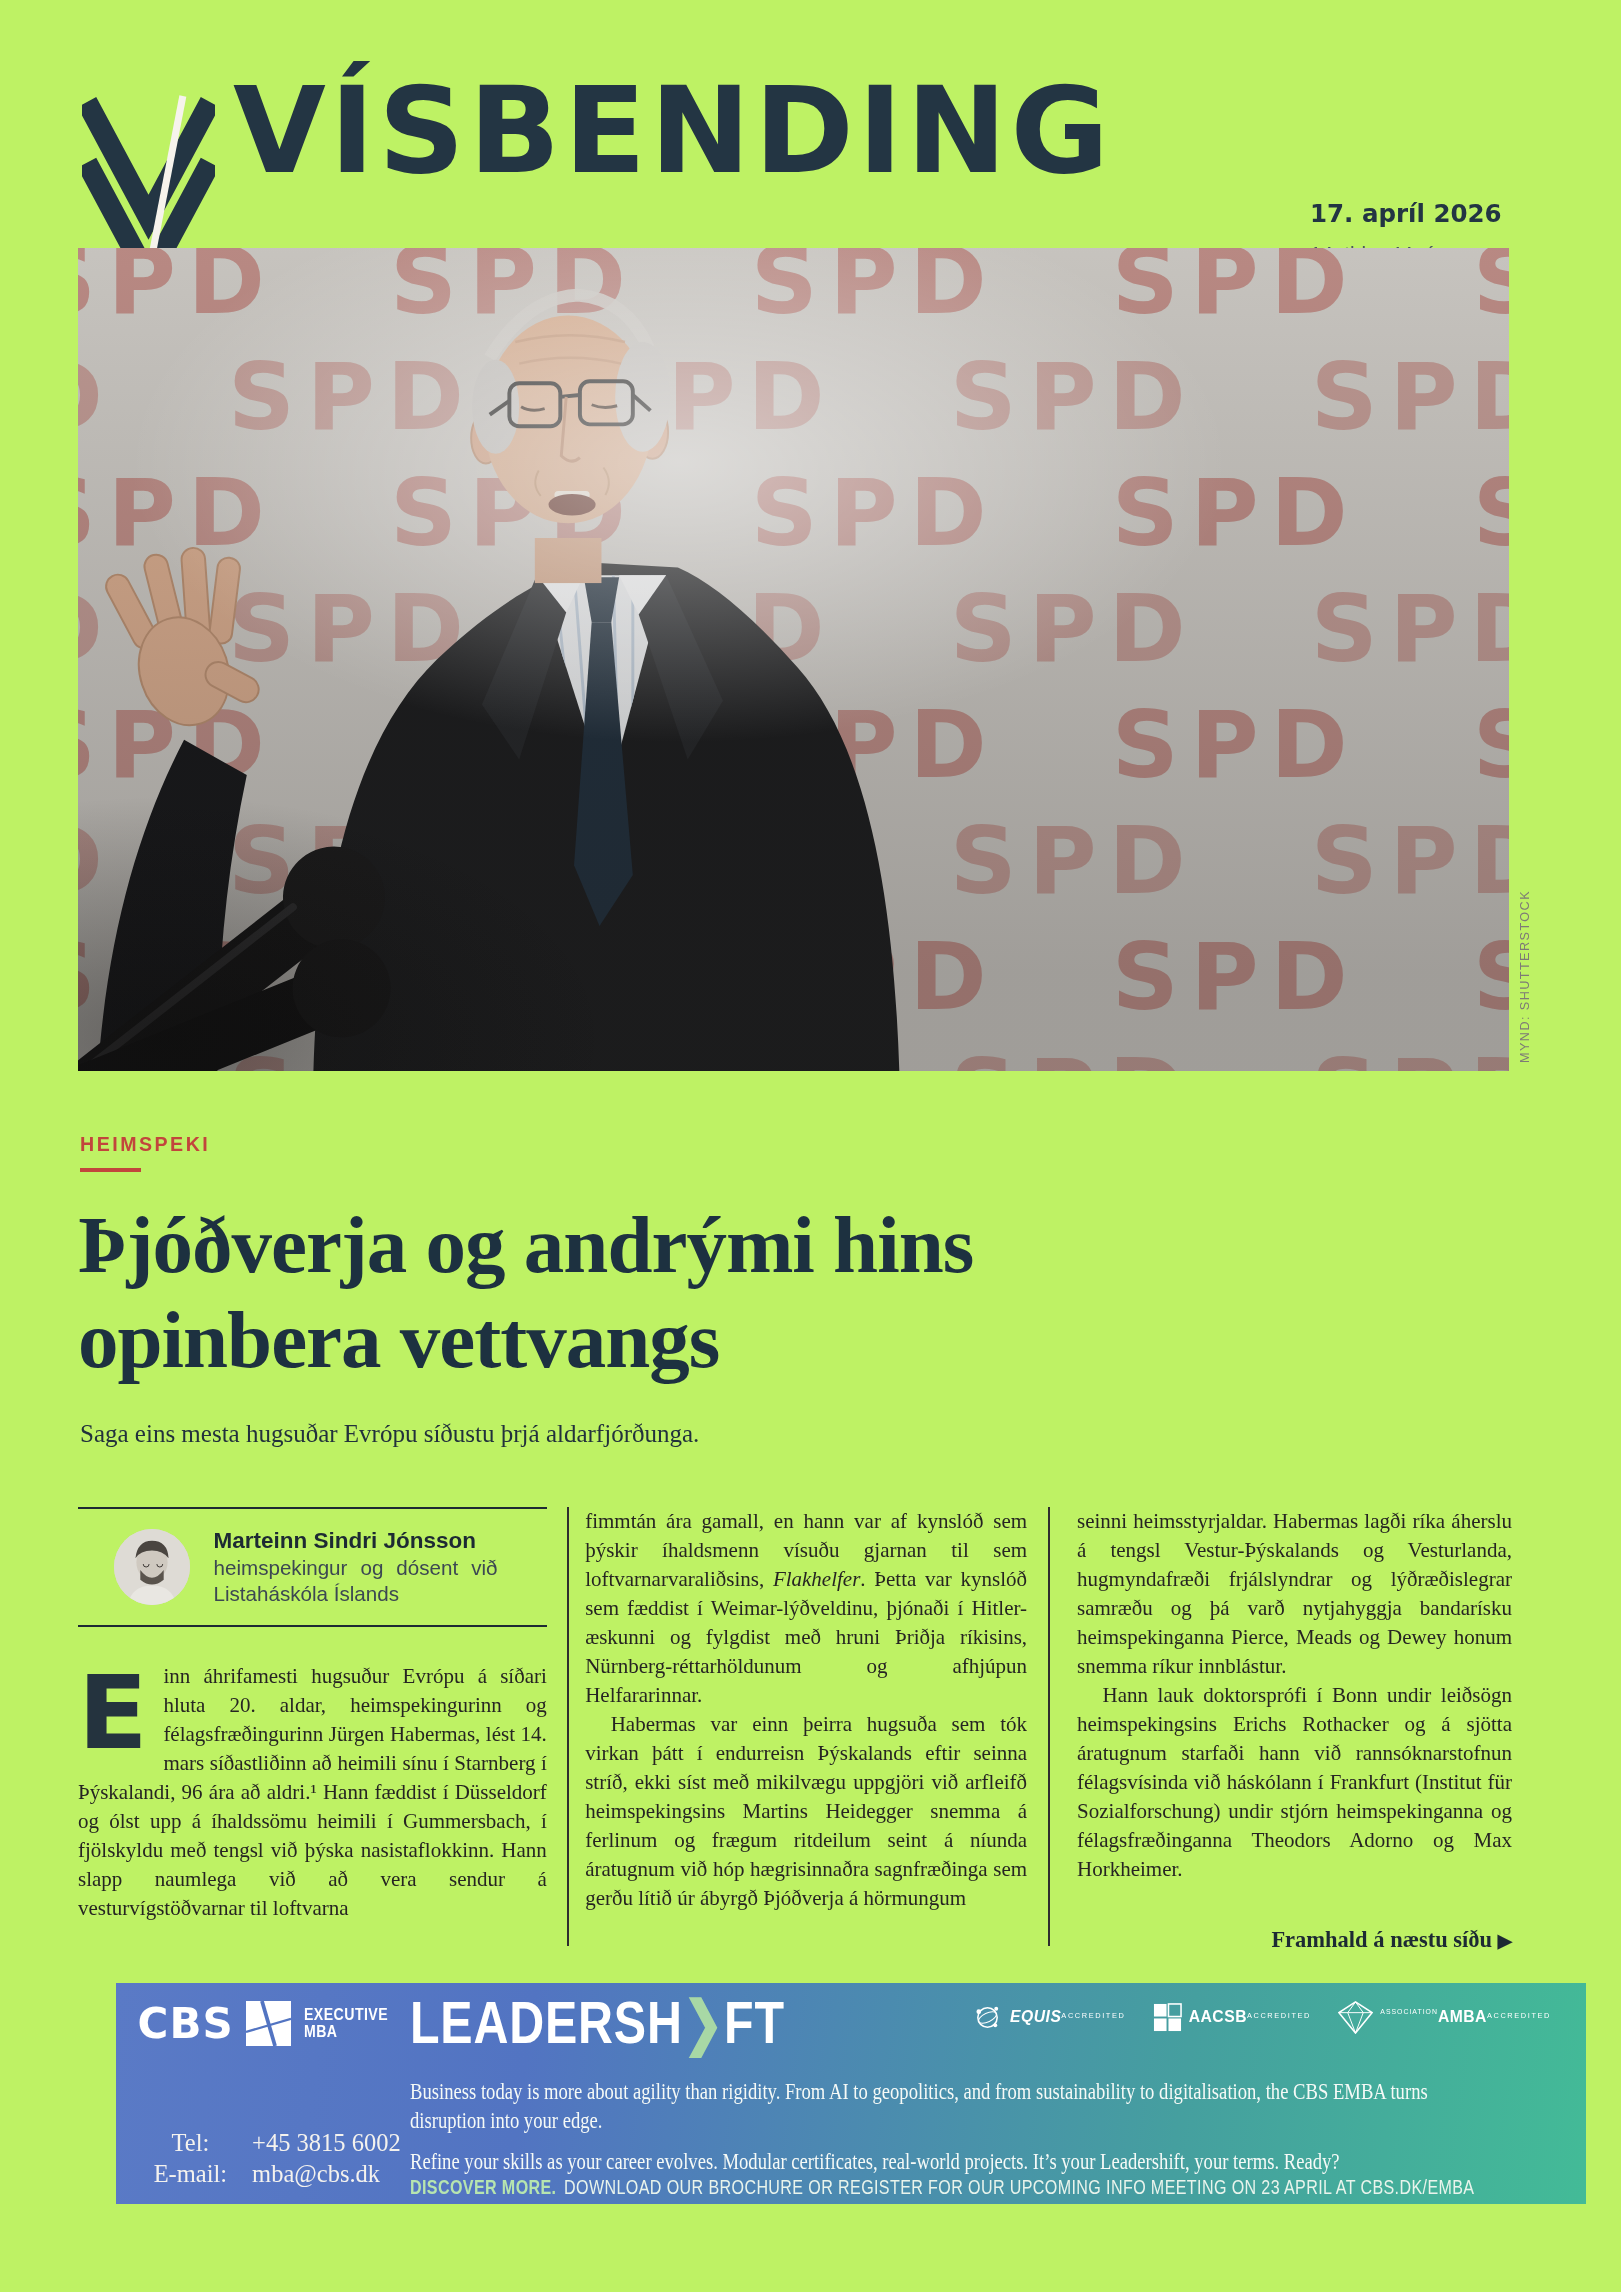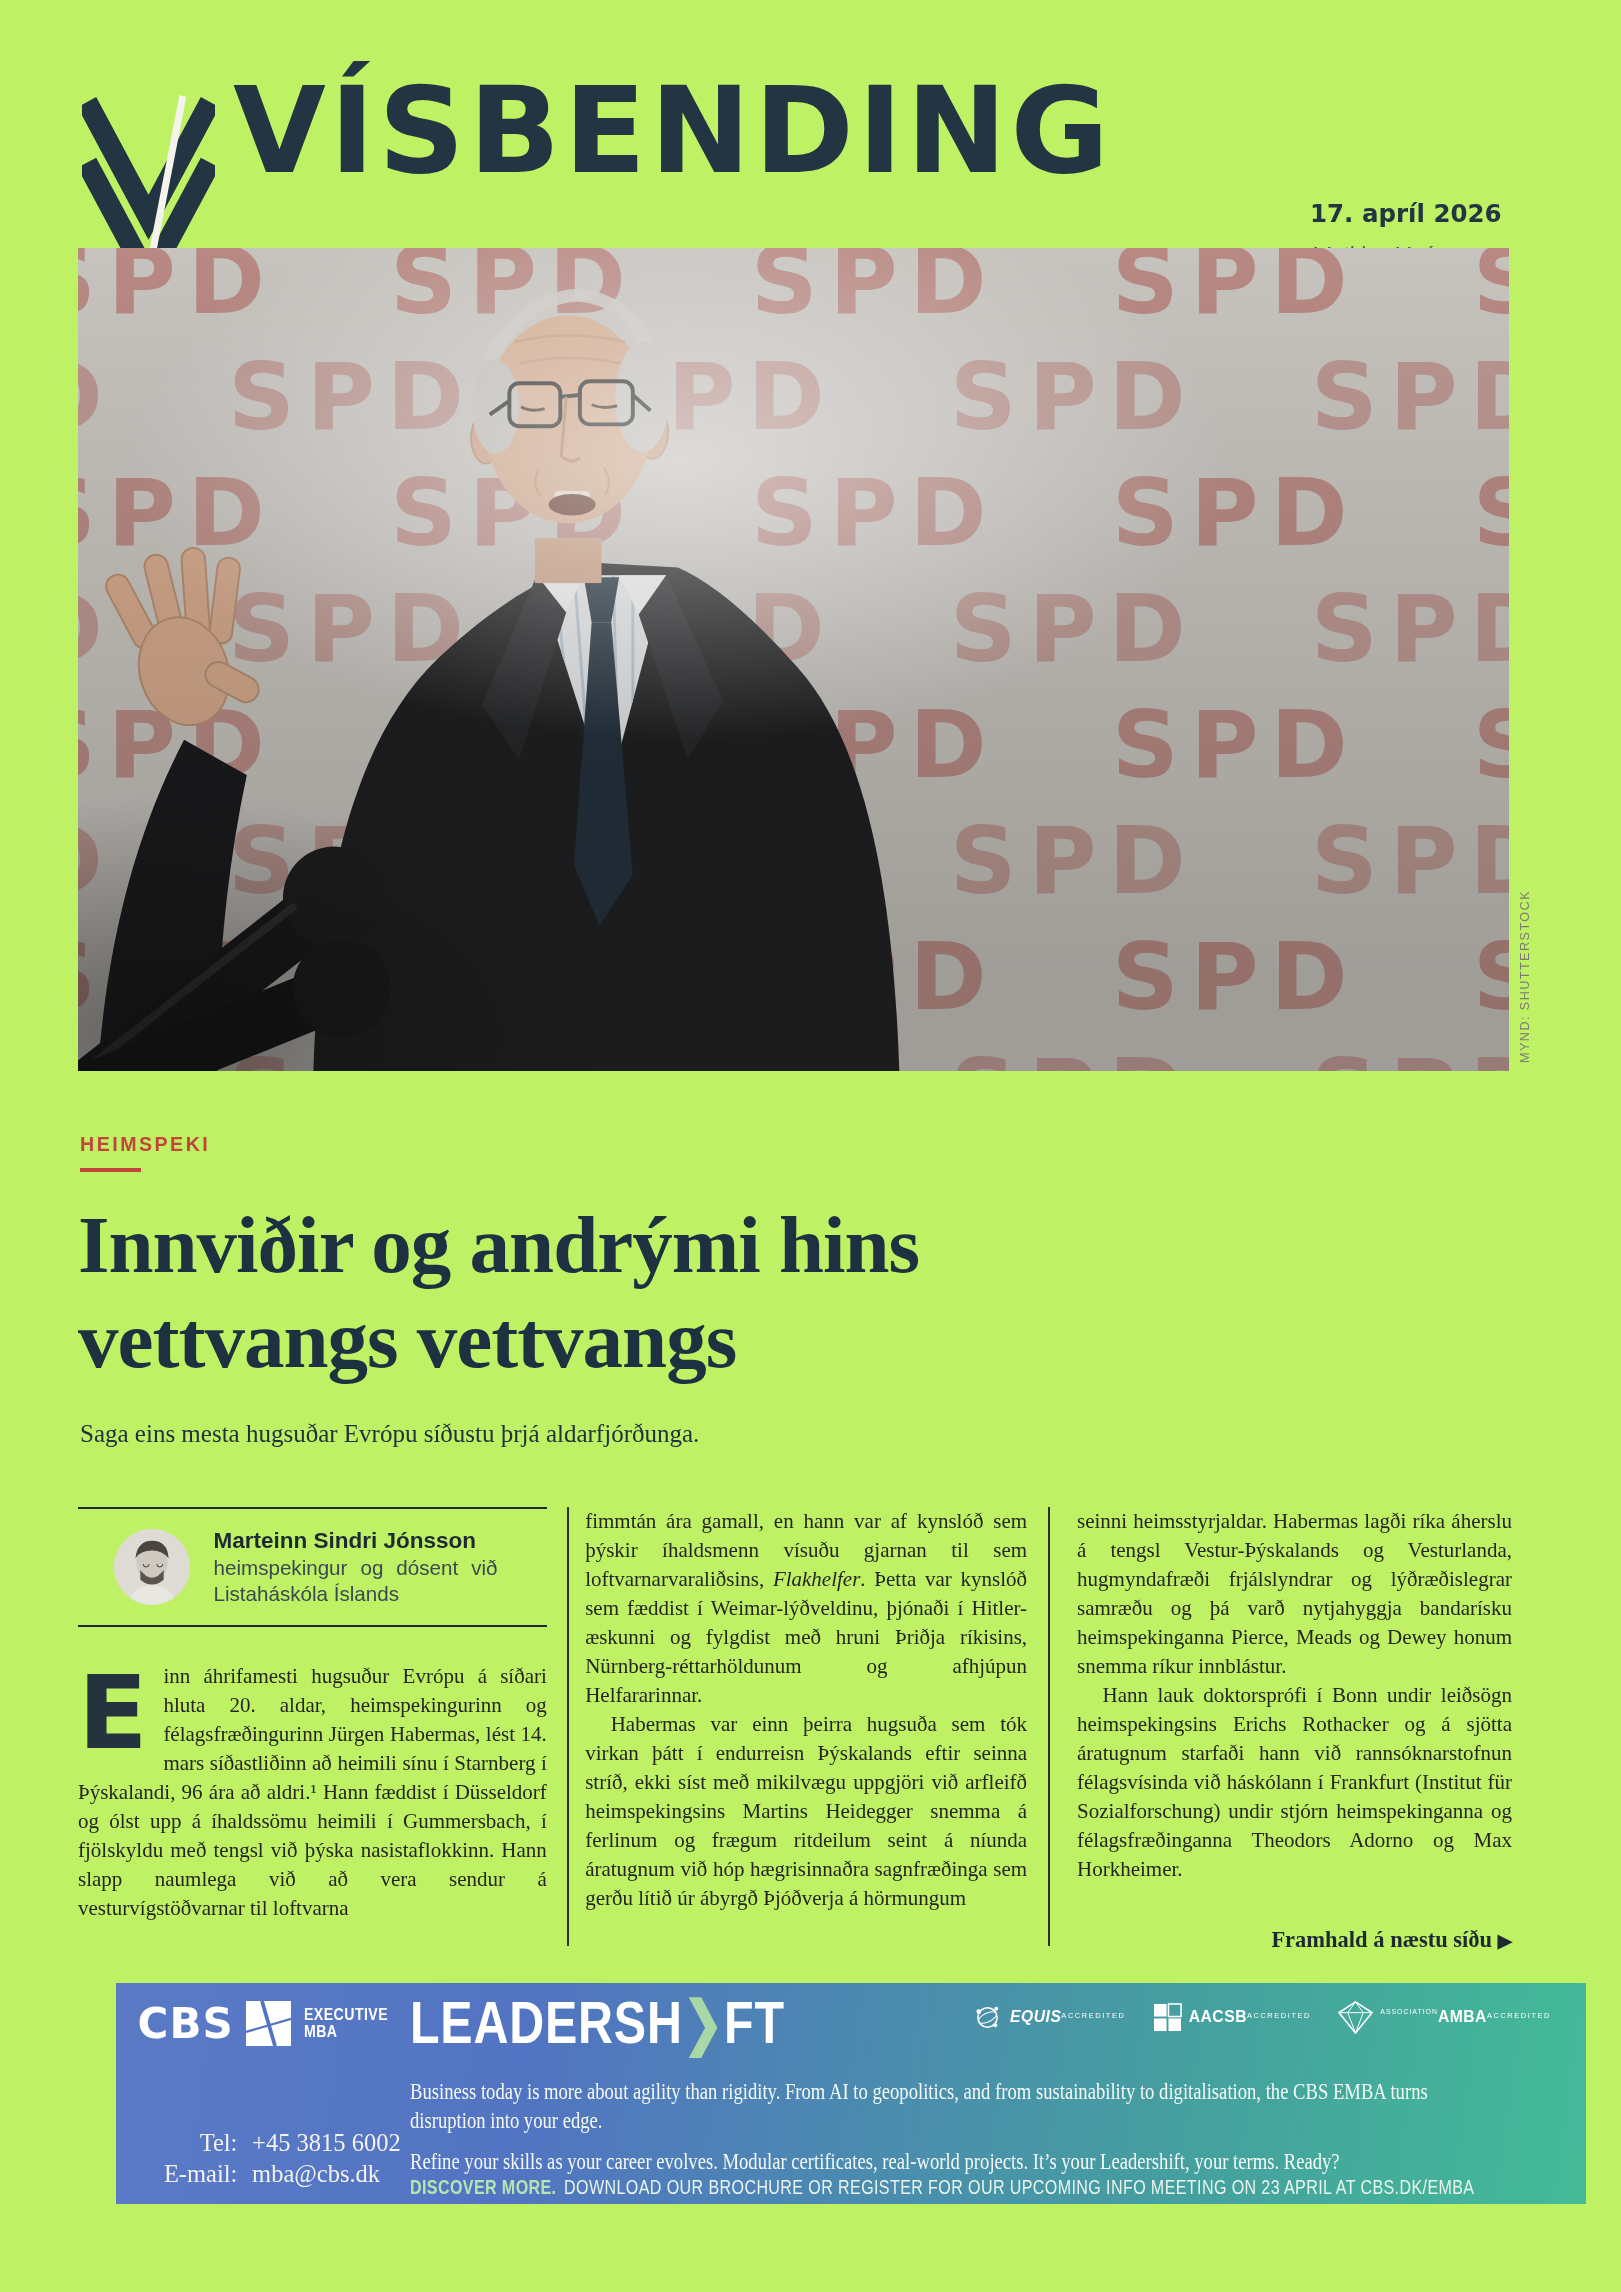--- a/index.html
+++ b/index.html
@@ -197,7 +197,7 @@
 
   <div class="kicker">HEIMSPEKI</div>
   <div class="kicker-rule"></div>
-  <h1 class="headline" style="margin:0;">Innviðir og andrými hins vettvangs vettvangs</h1>
+  <h1 class="headline" style="margin:0;">Þjóðverja og andrými hins opinbera vettvangs</h1>
   <div class="subhead">Saga eins mesta hugsuðar Evrópu síðustu þrjá aldarfjórðunga.</div>
 
   <div class="columns">

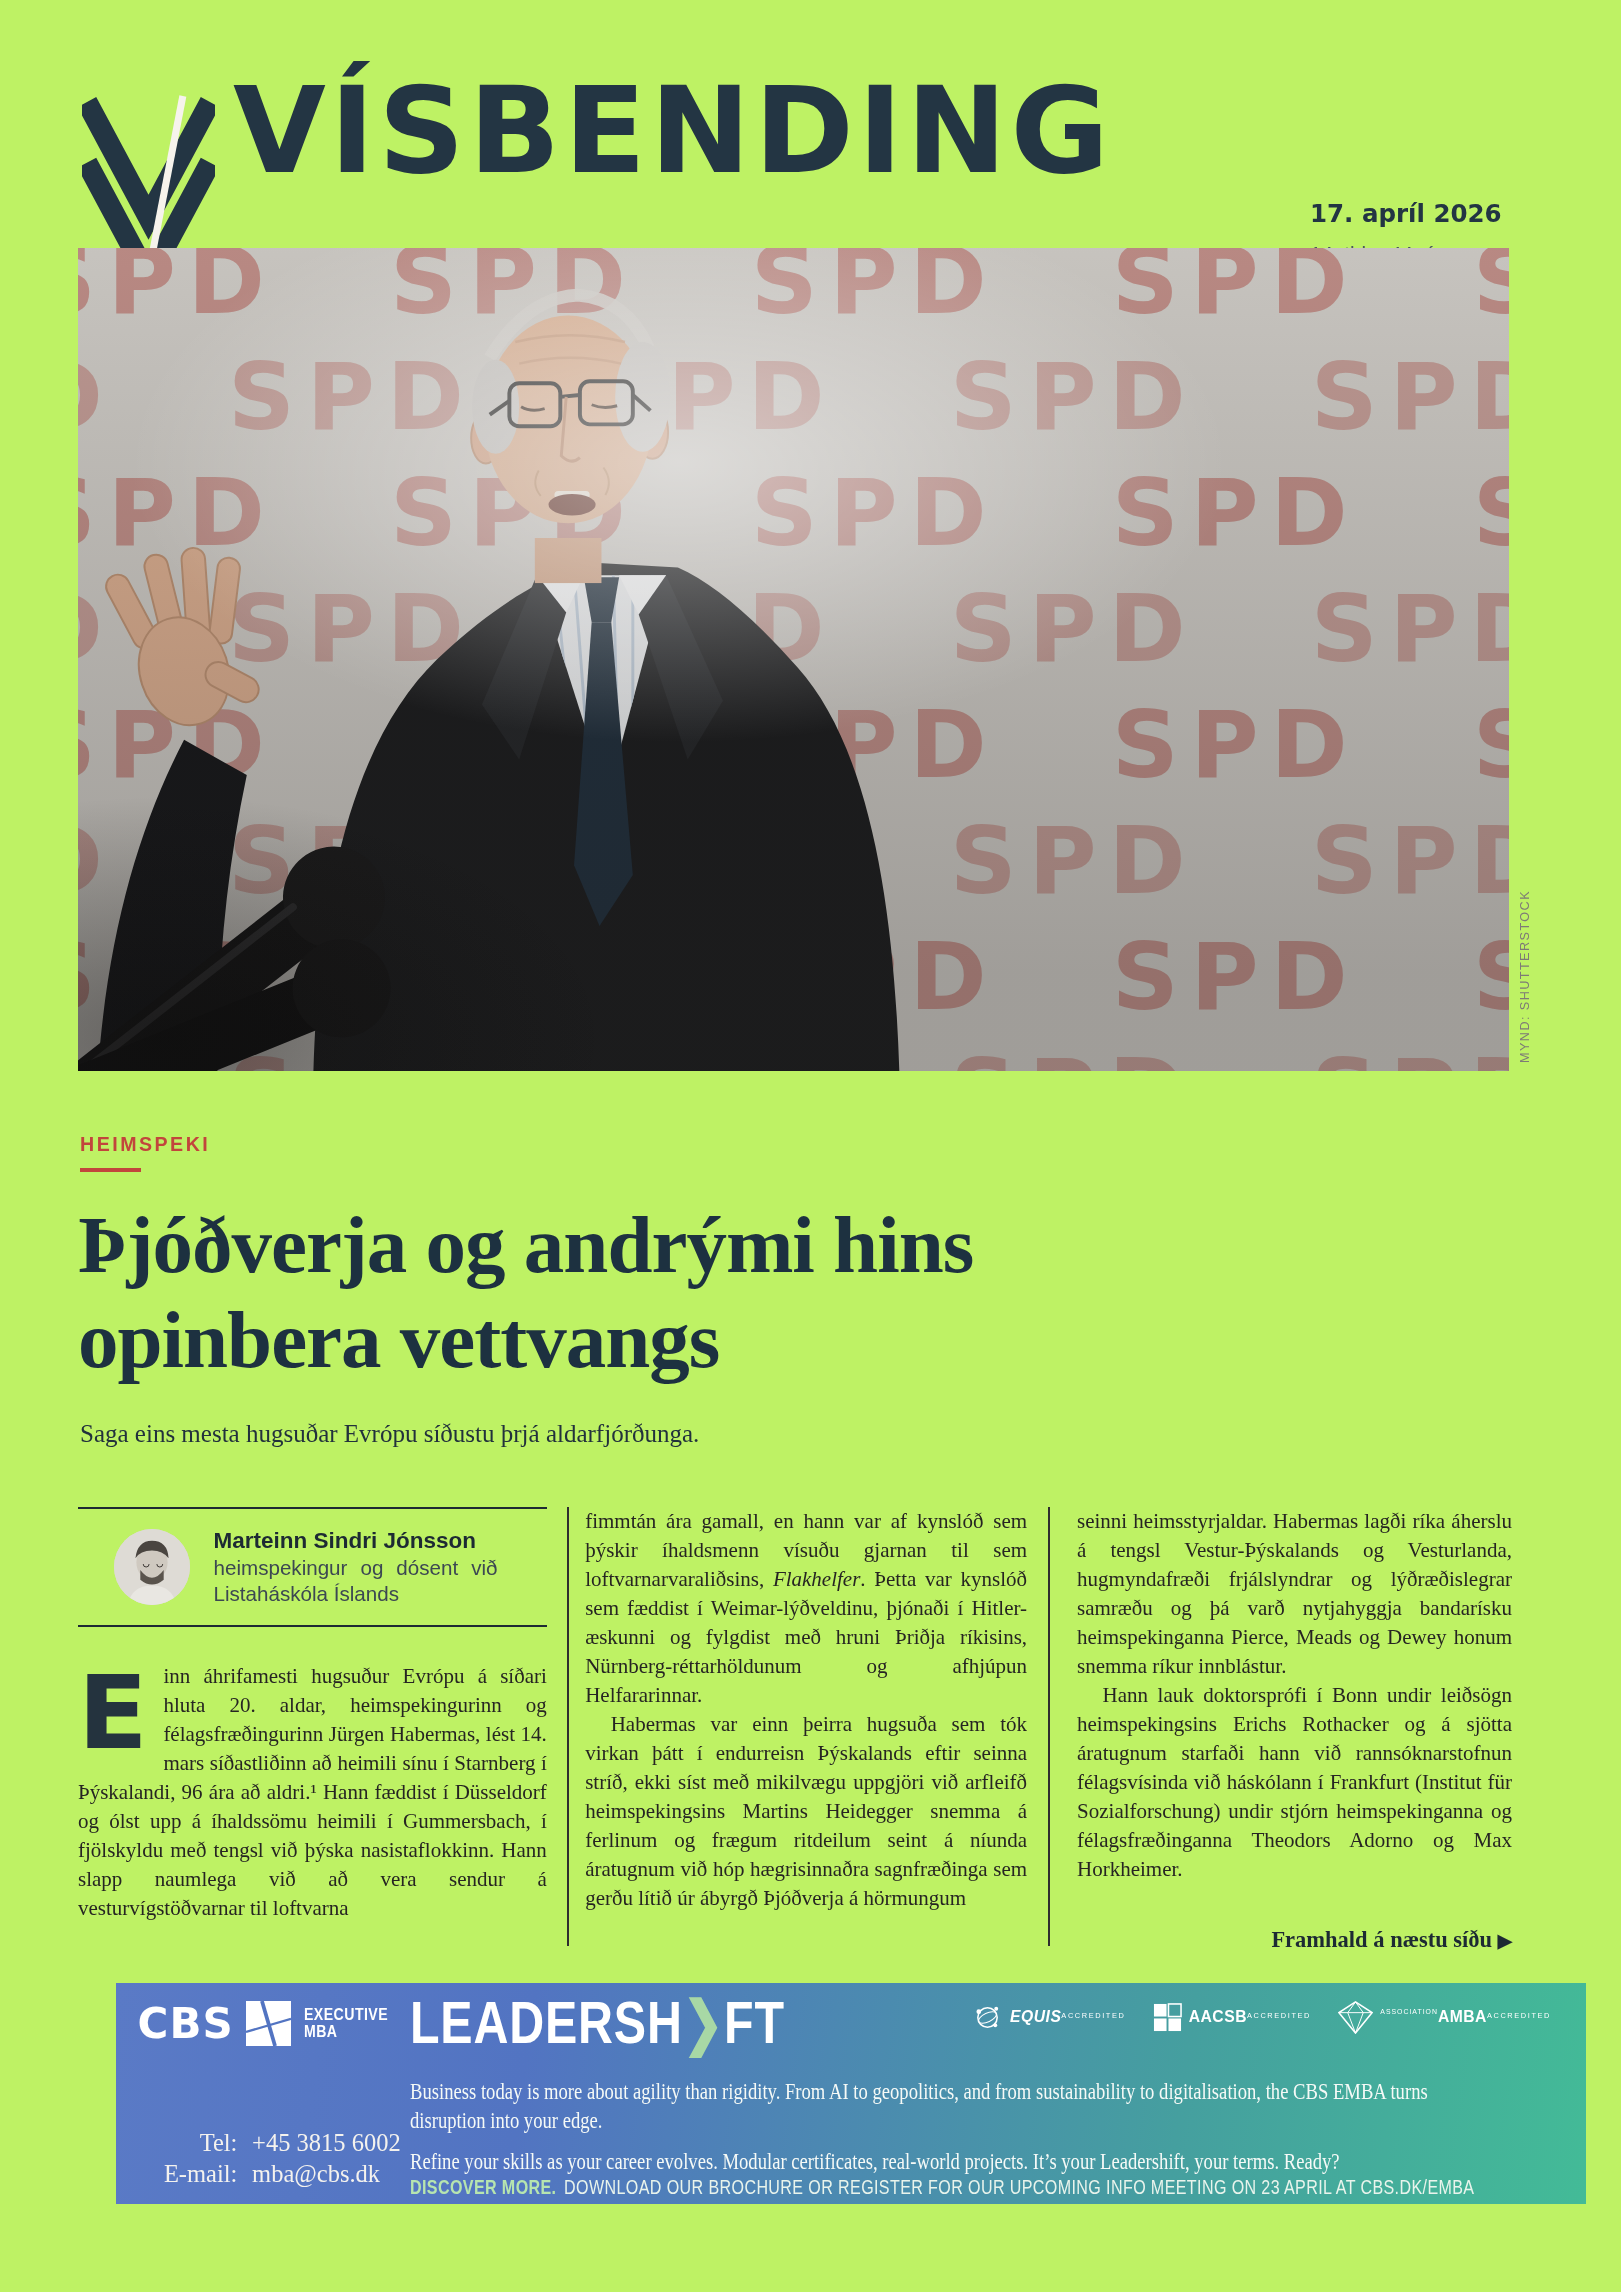--- a/index.html
+++ b/index.html
@@ -70,7 +70,7 @@
       transform:scaleX(0.9);transform-origin:left center;}
   .contact{position:absolute;left:27.4px;bottom:15.7px;display:grid;grid-template-columns:94px auto;
       column-gap:14.7px;row-gap:2.9px;font-family:"Liberation Serif",serif;font-size:24.5px;color:#f4f2ee;}
-  .contact .lbl{text-align:right;}
+  .contact .lbl{text-align:center;}
   .brand{position:absolute;left:294px;top:9.8px;font-family:"Liberation Sans",sans-serif;font-weight:800;
       font-size:59px;line-height:61px;letter-spacing:1px;transform:scaleX(0.82);transform-origin:left top;
       white-space:nowrap;}

